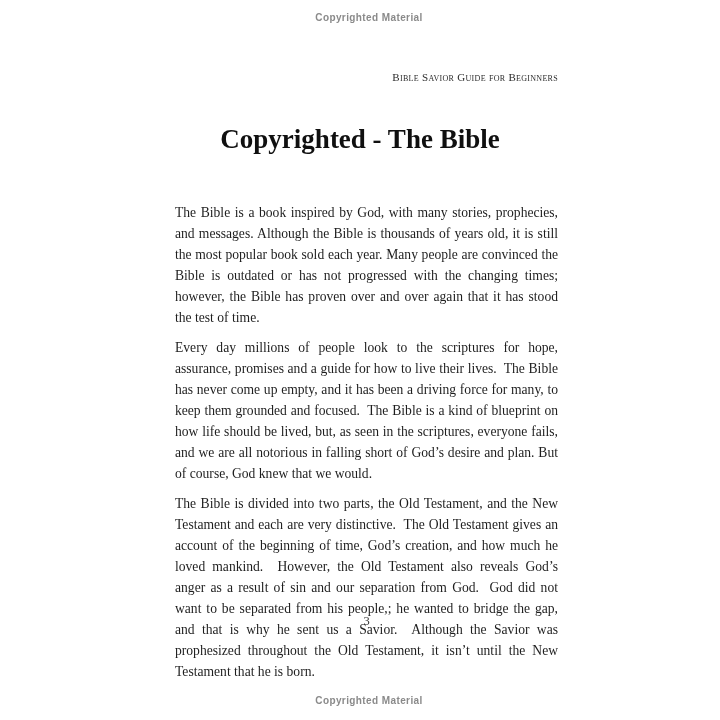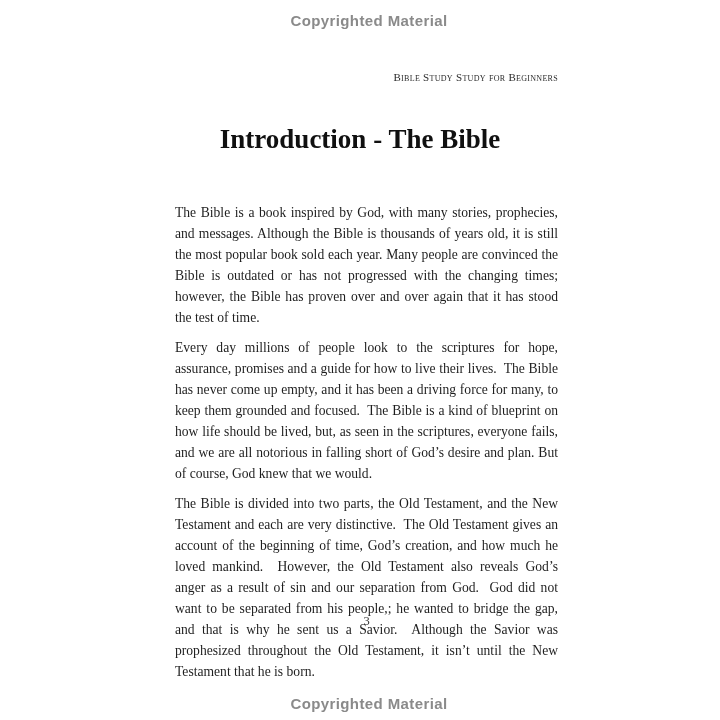--- a/index.html
+++ b/index.html
@@ -21,7 +21,7 @@
     right: 0;
     text-align: center;
     font-family: "Liberation Sans", sans-serif;
-    font-size: 15px;
+    font-size: 10px;
     font-weight: 700;
     letter-spacing: 0.4px;
     color: #8a8a8a;

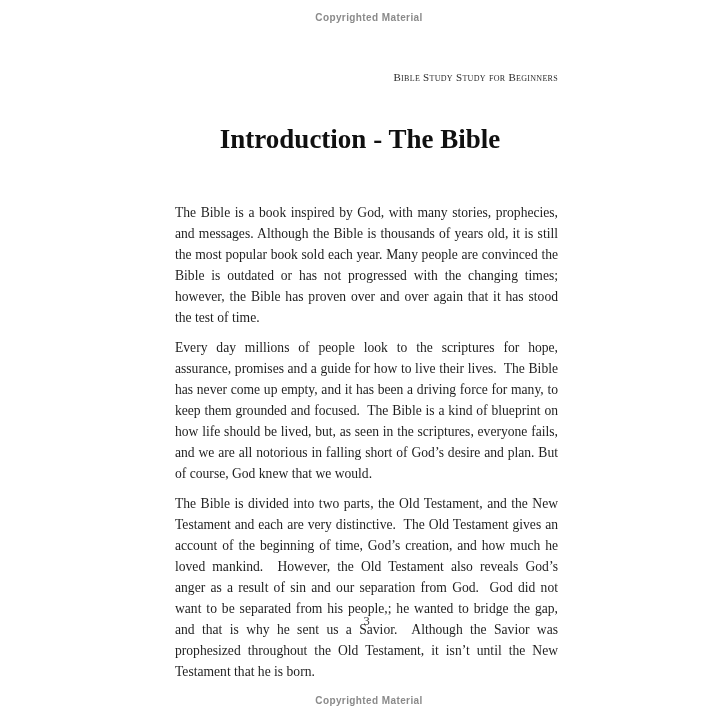--- a/index.html
+++ b/index.html
@@ -82,7 +82,7 @@
 
   <div class="copyright top">Copyrighted Material</div>
 
-  <div class="running-header">Bible Study Study for Beginners</div>
+  <div class="running-header">Bible Savior Guide for Beginners</div>
 
   <h1 class="chapter-title">Introduction - The Bible</h1>
 

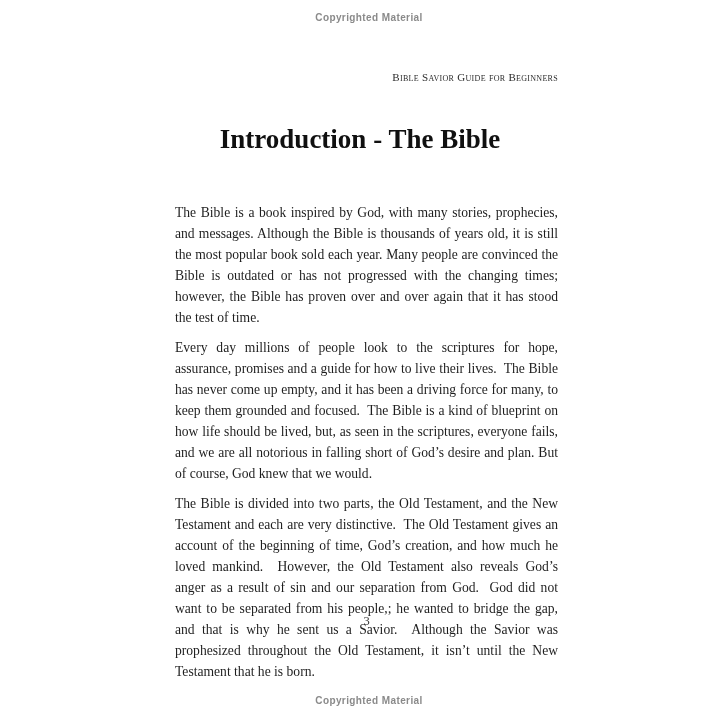--- a/index.html
+++ b/index.html
@@ -84,7 +84,7 @@
 
   <div class="running-header">Bible Savior Guide for Beginners</div>
 
-  <h1 class="chapter-title">Introduction - The Bible</h1>
+  <h1 class="chapter-title">Copyrighted - The Bible</h1>
 
   <div class="content">
     <p>The Bible is a book inspired by God, with many stories, prophecies, and messages. Although the Bible is thousands of years old, it is still the most popular book sold each year. Many people are convinced the Bible is outdated or has not progressed with the changing times; however, the Bible has proven over and over again that it has stood the test of time.</p>

